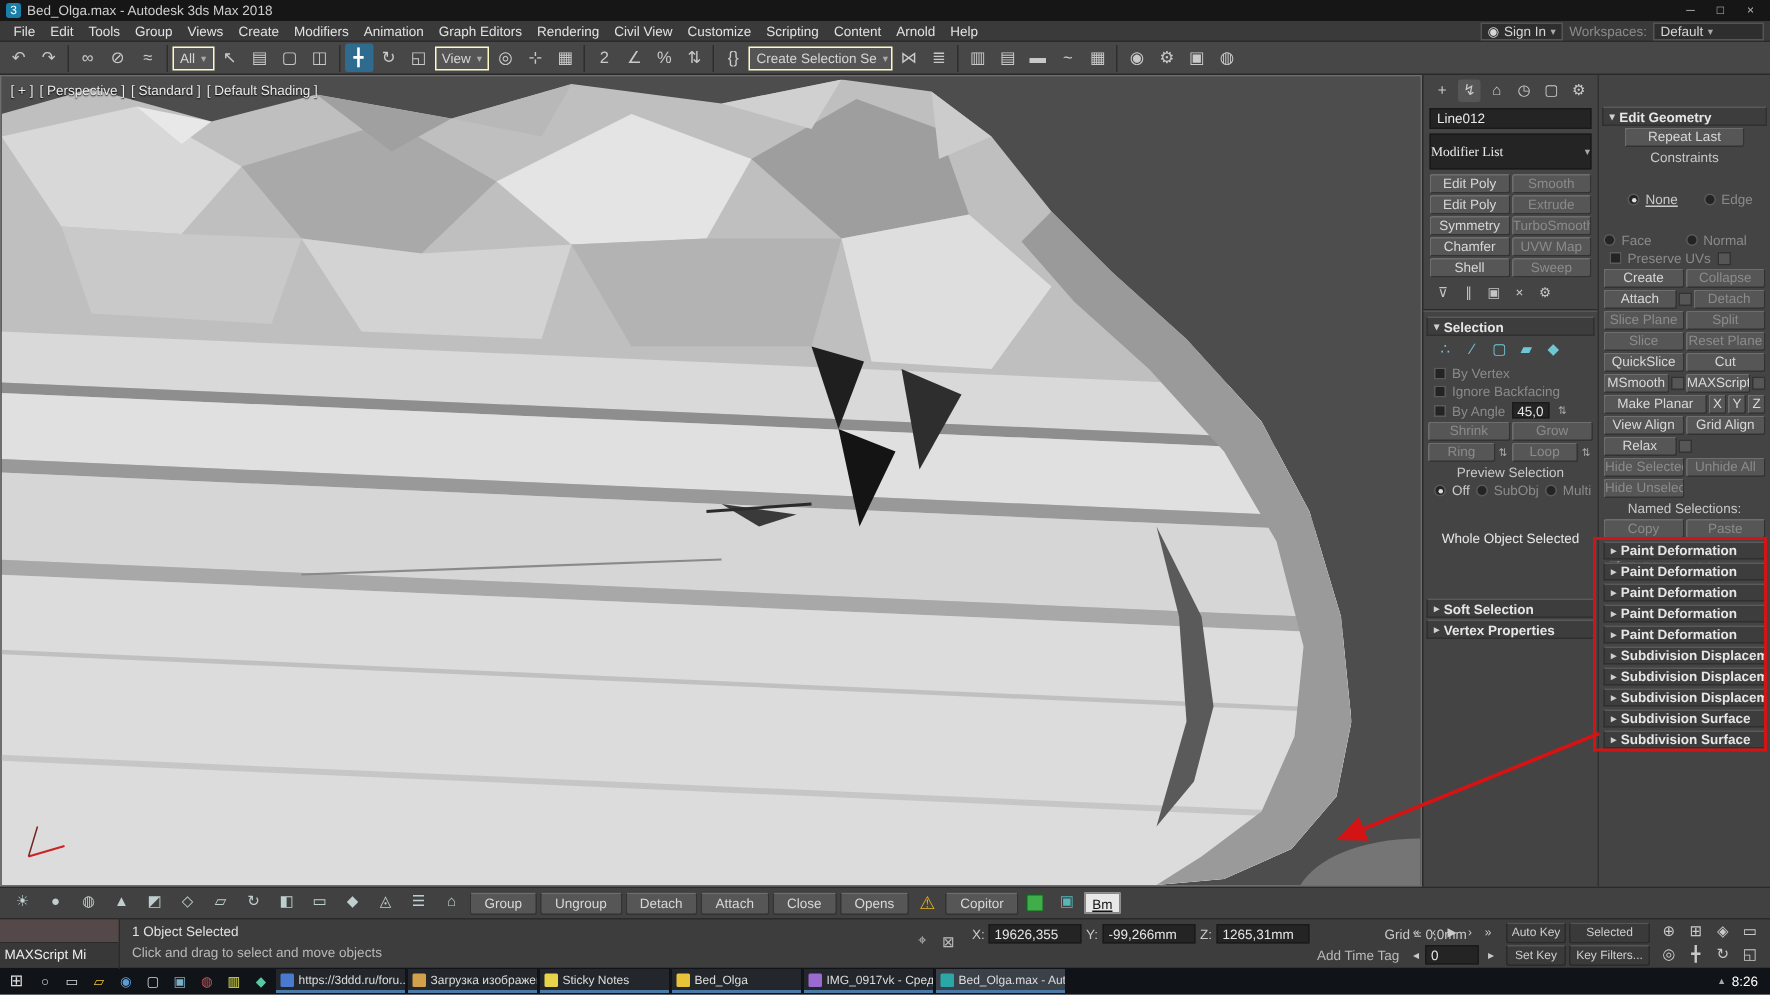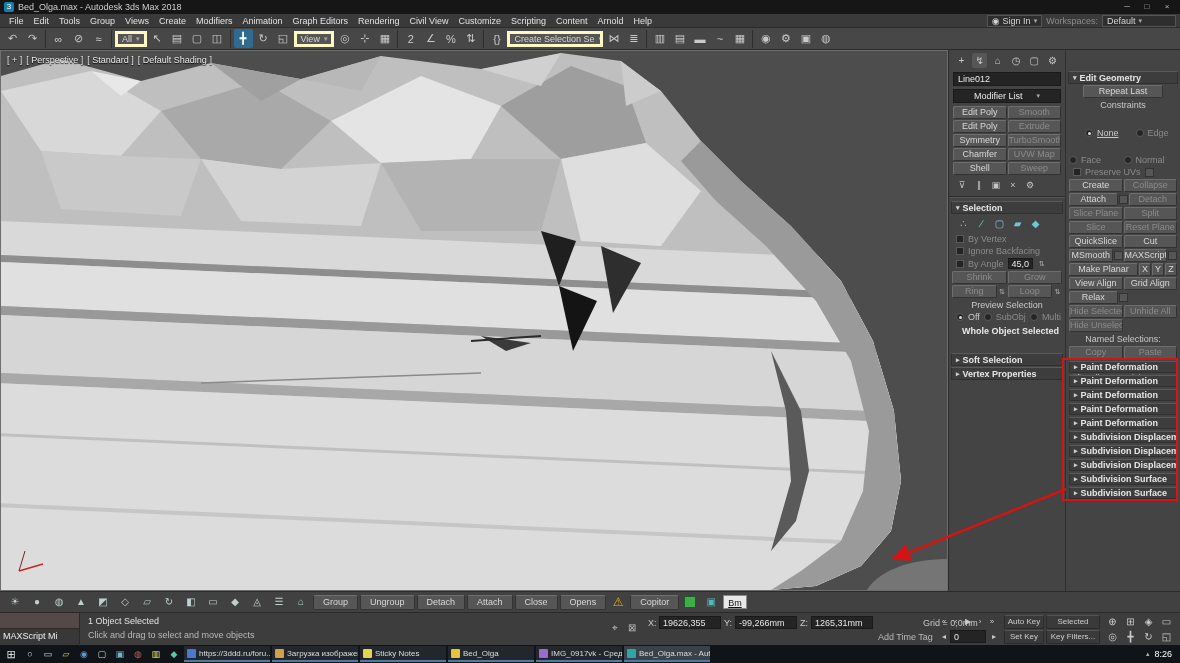--- a/index.html
+++ b/index.html
@@ -28,7 +28,7 @@
   .tbi { width:19px; height:19px; display:flex; align-items:center; justify-content:center; color:#c9c9c9;
          font-size:11px; border-radius:2px; flex:0 0 auto; }
   .tbi.active { background:#2e6b8f; color:#fff; }
-  .tb-dd { height:16px; background:#555; border:3px solid #fef9c3; display:flex; align-items:center; gap:4px;
+  .tb-dd { height:16px; background:#555; border:1px solid #fef9c3; display:flex; align-items:center; gap:4px;
            padding:0 4px; white-space:nowrap; flex:0 0 auto; }
   .tb-sep { width:1px; height:18px; background:#2e2e2e; margin:0 2px; flex:0 0 auto; }
 

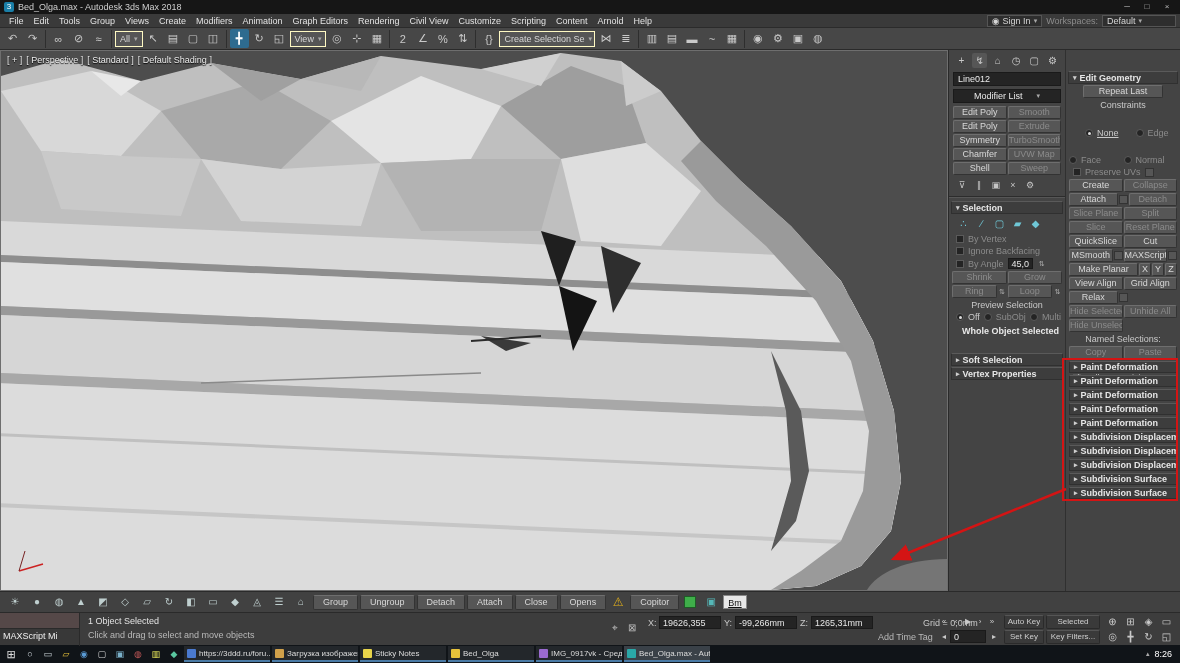--- a/index.html
+++ b/index.html
@@ -48,8 +48,8 @@
 
   .field { background:#242424; border:1px solid #1a1a1a; color:#eaeaea; height:14px; display:flex; align-items:center;
            padding:0 4px; margin:2px 4px; }
-  .dd { background:#242424; border:1px solid #1a1a1a; color:#eaeaea; height:14px; display:flex; align-items:center;
-        justify-content:space-between; padding:0 20px; margin:3px 4px; }
+  .dd { background:#242424; border:1px solid #1a1a1a; color:#eaeaea; height:24px; display:flex; align-items:center;
+        justify-content:space-between; padding:0 0; margin:3px 4px;font-family:Liberation Serif, serif; }
 
   .btn { background:#565656; border:1px solid #333; border-top-color:#6e6e6e; border-left-color:#6e6e6e;
          color:#d8d8d8; font-size:9px; height:13px; line-height:11px; text-align:center; border-radius:2px;

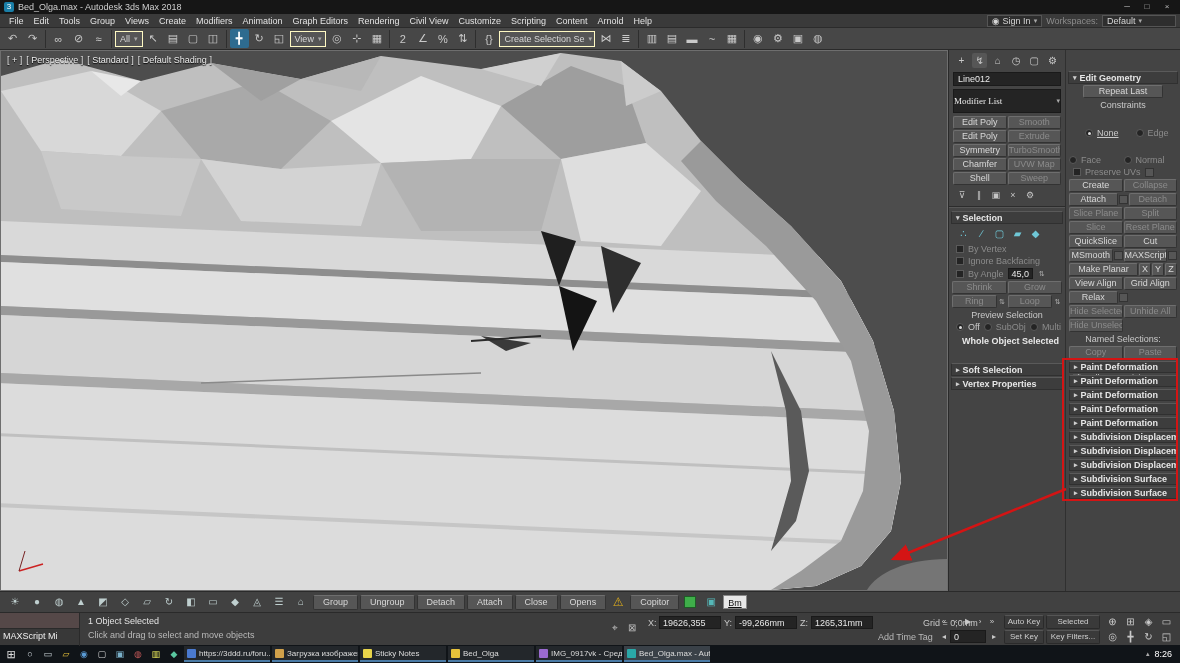--- a/index.html
+++ b/index.html
@@ -86,7 +86,7 @@
   .sbox { width:9px; height:9px; background:#565656; border:1px solid #333; align-self:center; }
   .lblrow { text-align:center; color:#c9c9c9; margin:2px 0; }
   .spin { width:9px; font-size:7px; color:#aaa; text-align:center; align-self:center; }
-  .status-right { text-align:right; color:#e8e8e8; margin:4px 6px;font-weight:bold; }
+  .status-right { text-align:center; color:#e8e8e8; margin:22px 6px; }
 
   .rollouts-abs { position:absolute; top:310px; left:1px; right:1px; }
   .ritem { height:12px; margin-bottom:2px; }

